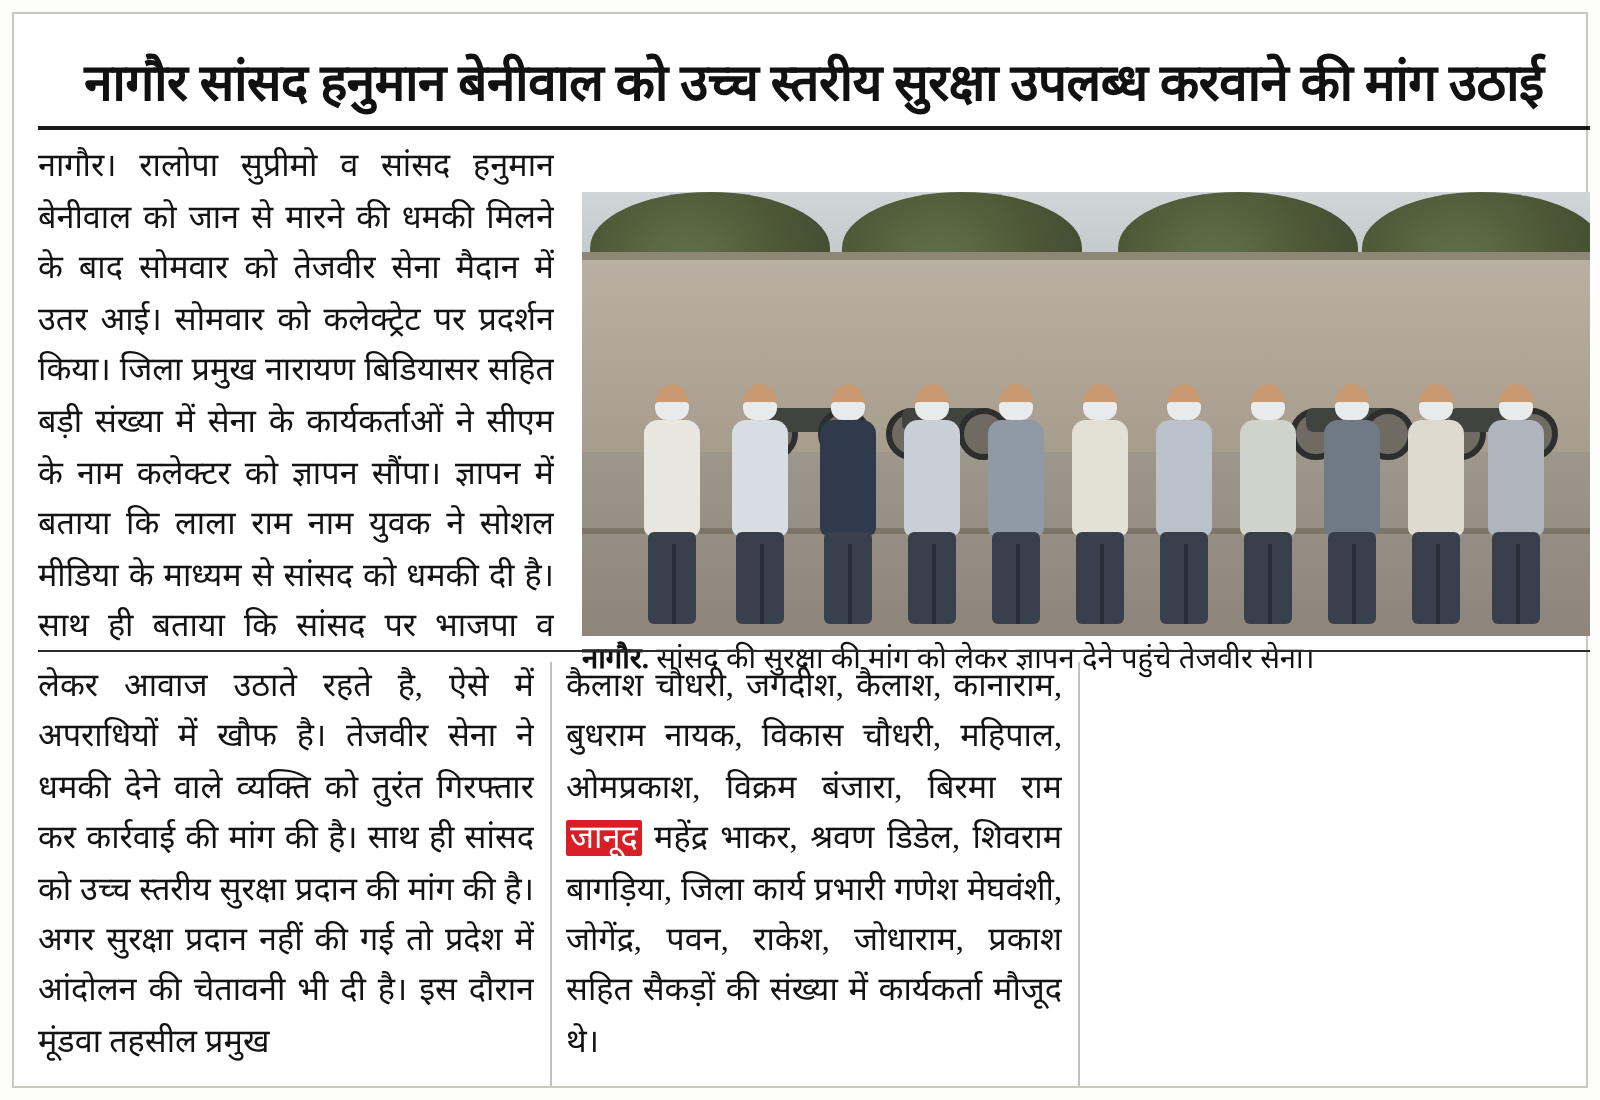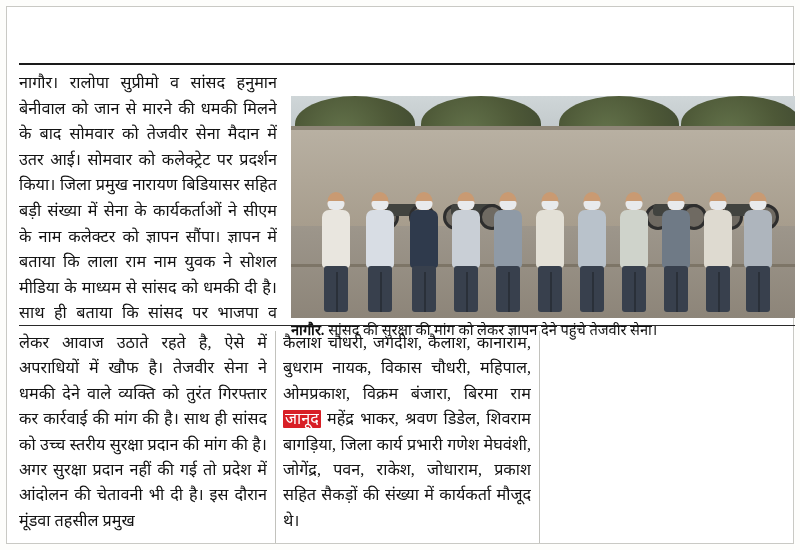--- a/index.html
+++ b/index.html
@@ -226,6 +226,7 @@
 <div class="page">
   <div class="frame">
 
+    <div class="headline">नागौर सांसद हनुमान बेनीवाल को उच्च स्तरीय सुरक्षा उपलब्ध करवाने की मांग उठाई</div>
     <div class="rule"></div>
 
     <div class="top">

